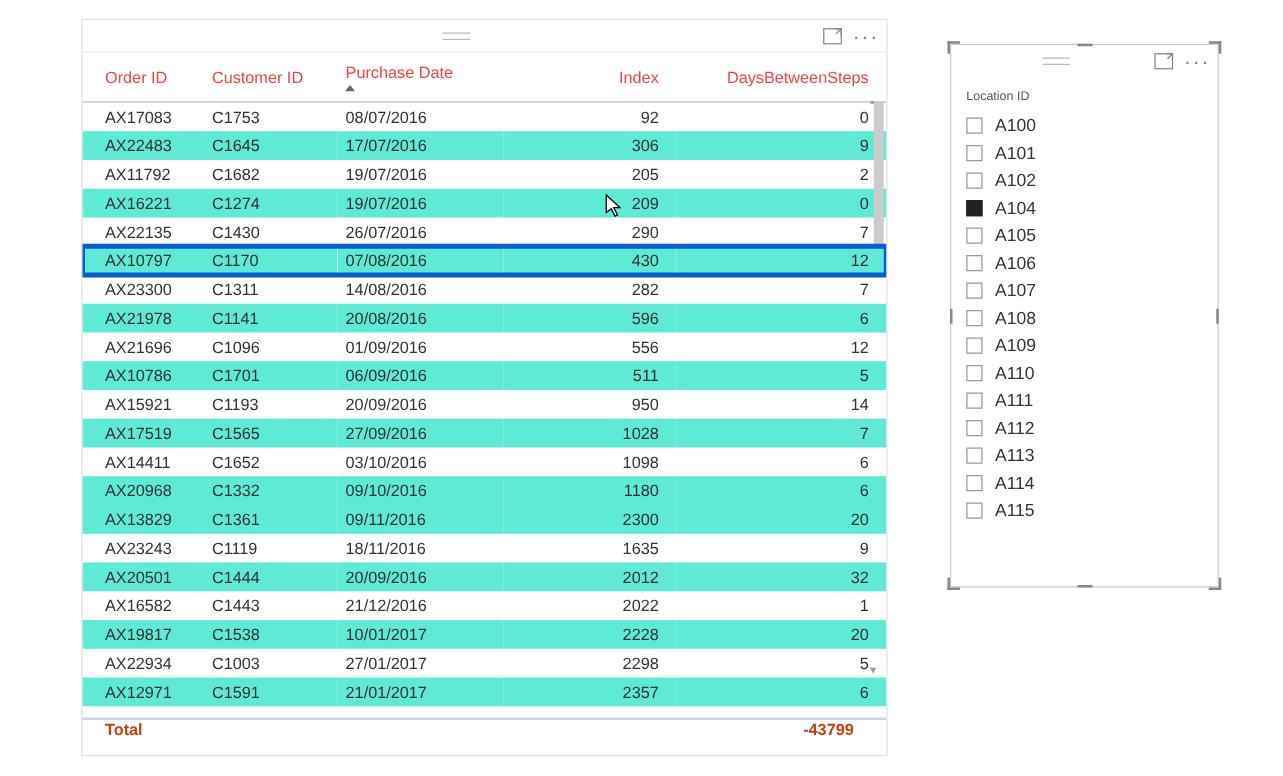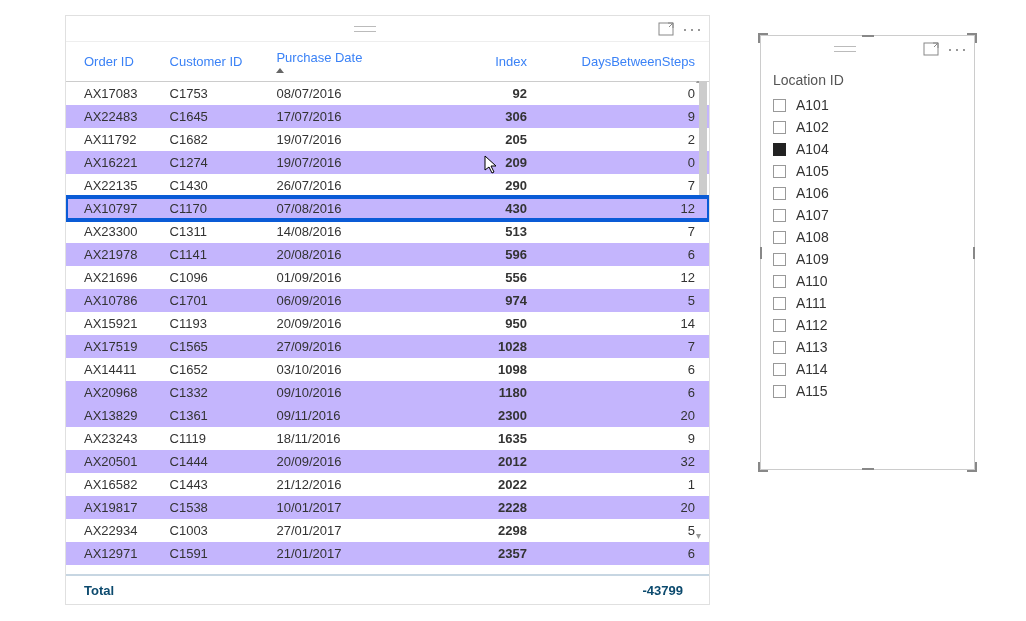--- a/index.html
+++ b/index.html
@@ -74,7 +74,7 @@
   .data-table th {
     text-align: left;
     font-weight: 400;
-    color: #3b82f6;
+    color: #ef4444;
     padding: 8px 6px 8px 6px;
     border-bottom: 1px solid #ccc;
     font-size: 13px;

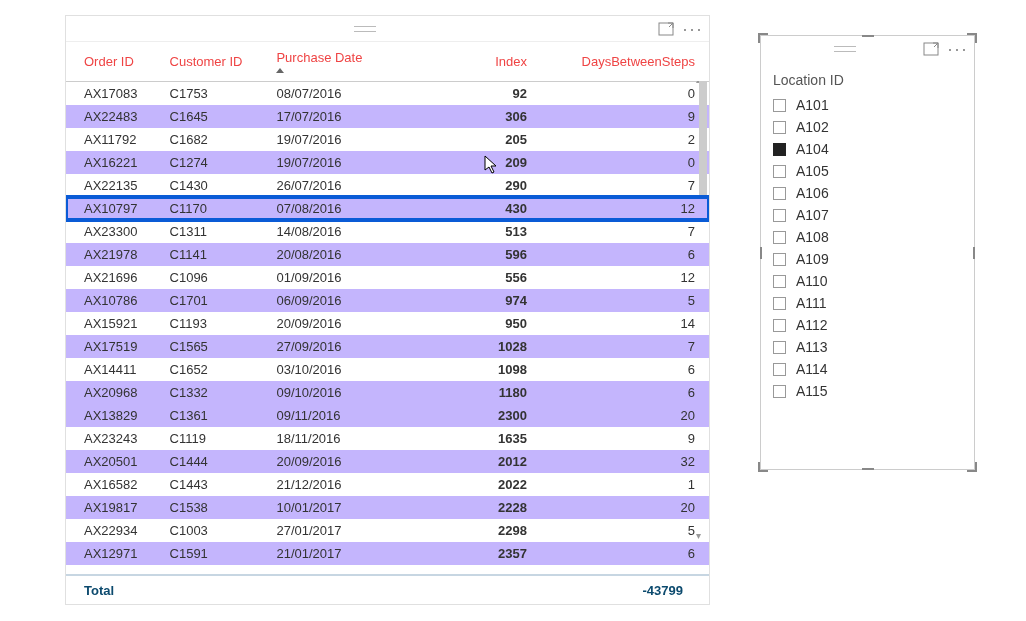--- a/index.html
+++ b/index.html
@@ -152,7 +152,7 @@
   .slicer-title {
     padding: 10px 12px 6px 12px;
     color: #555;
-    font-size: 14px;
+    font-size: 10px;
   }
   .slicer-body {
     height: calc(100% - 26px - 36px);

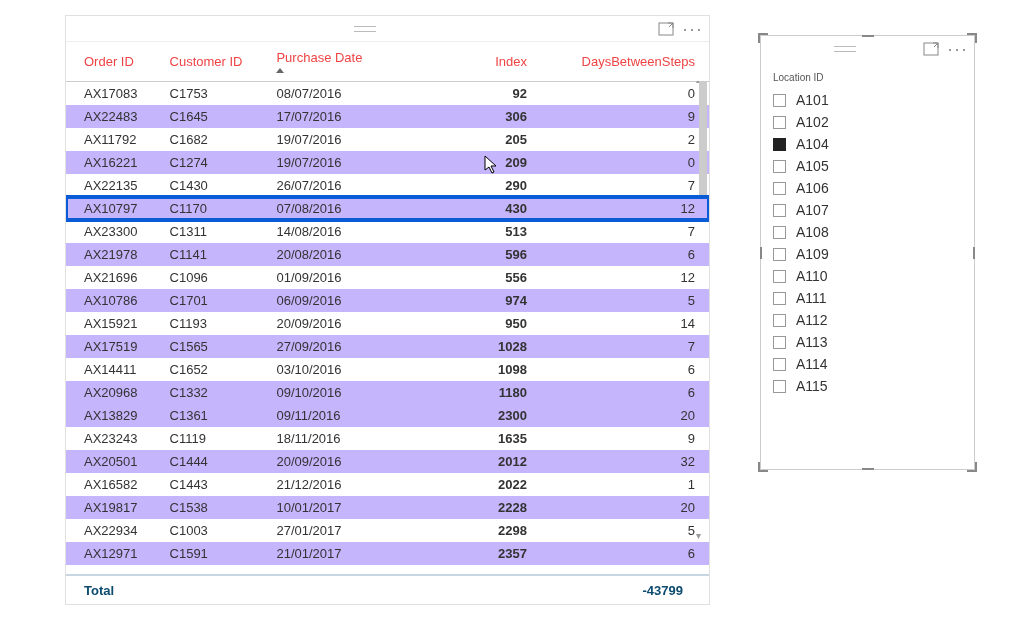--- a/index.html
+++ b/index.html
@@ -109,7 +109,7 @@
   .col-order { width: 70px; padding-left: 18px !important; }
   .col-cust  { width: 82px; }
   .col-date  { width: 105px; }
-  .col-index { width: 110px; font-weight: bold; }
+  .col-index { width: 110px; }
   .col-days  { width: 120px; }
   .table-footer {
     height: 30px;

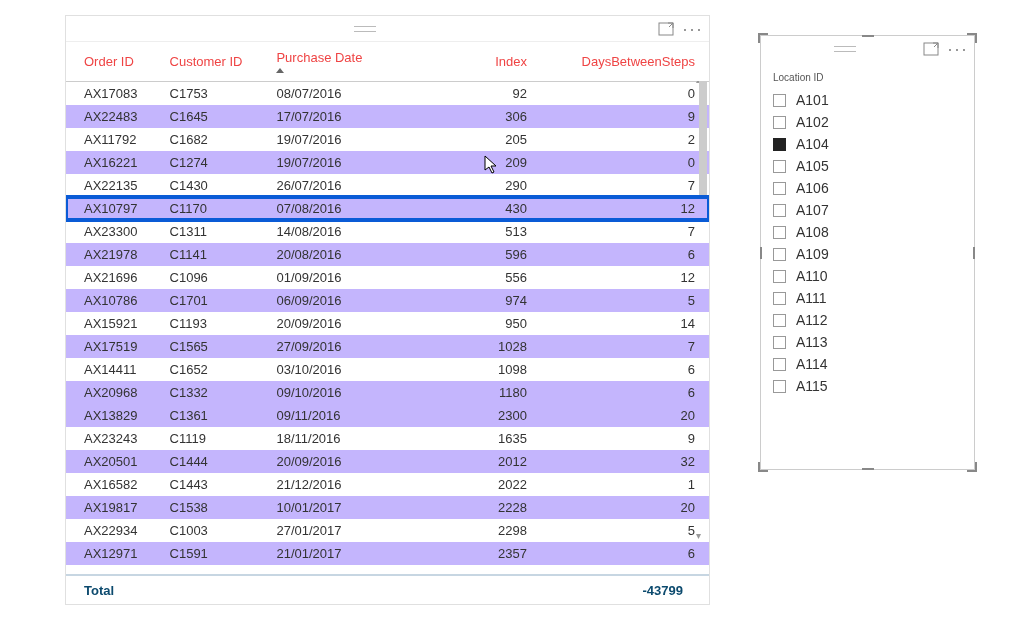--- a/index.html
+++ b/index.html
@@ -445,6 +445,10 @@
   <div class="slicer-body" id="slicer-body">
       <div class="slicer-item">
         <span class="chk"></span>
+        <span class="slicer-label">A100</span>
+      </div>
+      <div class="slicer-item">
+        <span class="chk"></span>
         <span class="slicer-label">A101</span>
       </div>
       <div class="slicer-item">

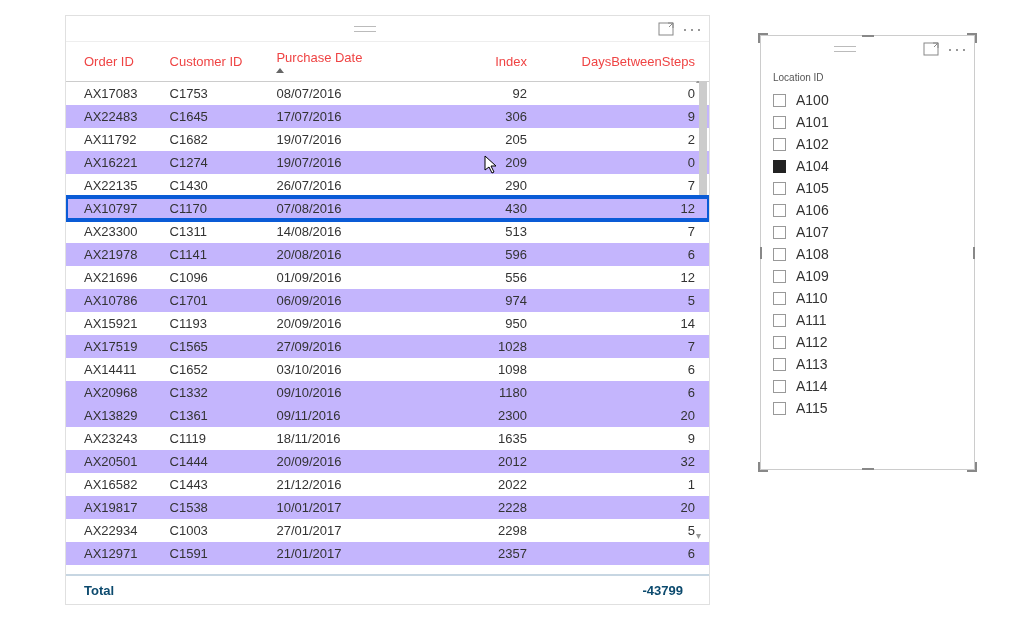--- a/index.html
+++ b/index.html
@@ -99,7 +99,7 @@
     white-space: nowrap;
   }
   .data-table td.num { text-align: right; padding-right: 14px; }
-  .data-table tbody tr.alt { background: #c4b5fd; }
+  .data-table tbody tr.alt { background: #5eead4; }
   .data-table tbody tr.highlight {
     outline: 4px solid #0a5bd6;
     outline-offset: -2px;

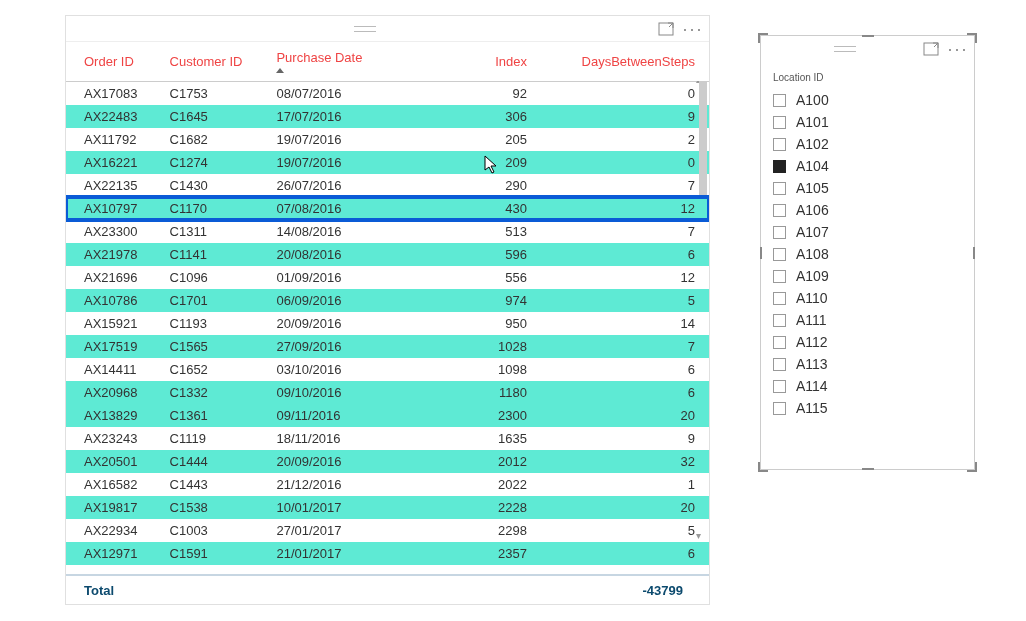--- a/index.html
+++ b/index.html
@@ -305,7 +305,7 @@
             <td class="col-order">AX23300</td>
             <td class="col-cust">C1311</td>
             <td class="col-date">14/08/2016</td>
-            <td class="col-index num">513</td>
+            <td class="col-index num">282</td>
             <td class="col-days num">7</td>
           </tr>
           <tr class="alt">

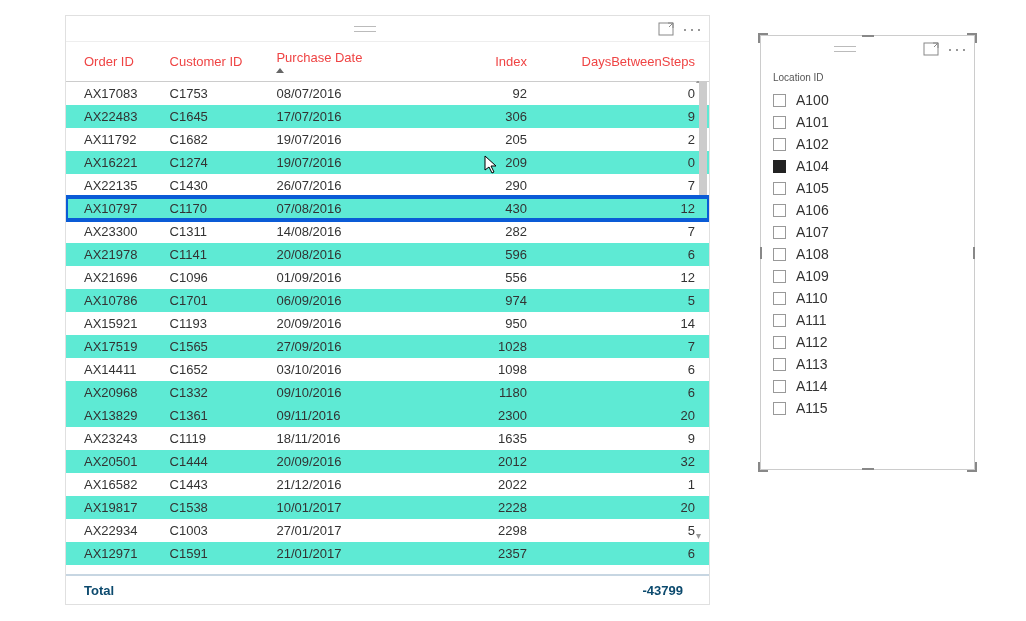--- a/index.html
+++ b/index.html
@@ -326,7 +326,7 @@
             <td class="col-order">AX10786</td>
             <td class="col-cust">C1701</td>
             <td class="col-date">06/09/2016</td>
-            <td class="col-index num">974</td>
+            <td class="col-index num">511</td>
             <td class="col-days num">5</td>
           </tr>
           <tr>

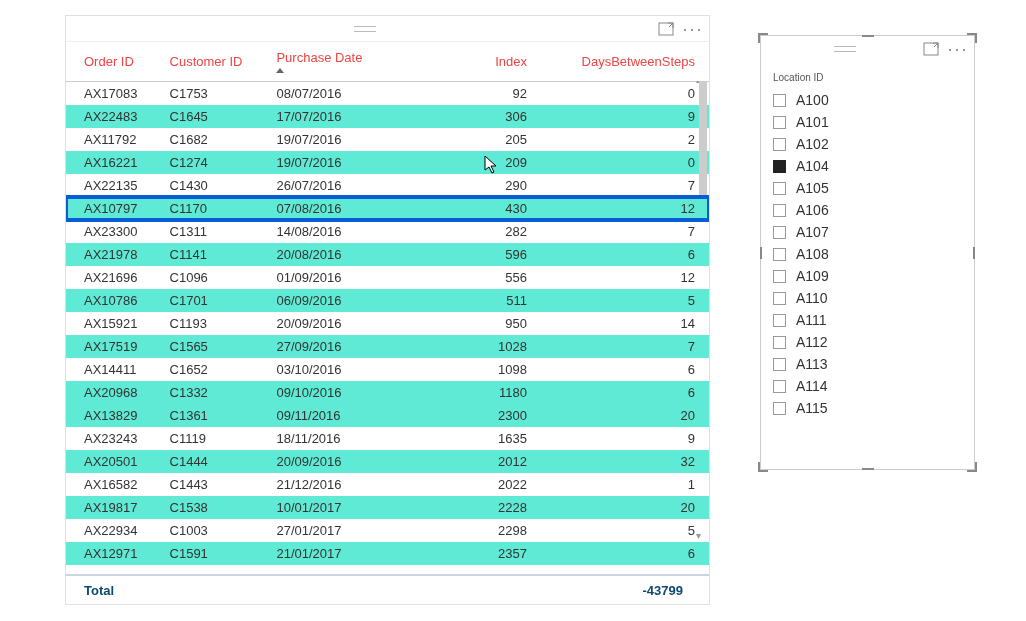--- a/index.html
+++ b/index.html
@@ -115,10 +115,10 @@
     height: 30px;
     border-top: 2px solid #c7d6e2;
     display: flex;
-    align-items: center;
+    align-items: flex-start;
     padding: 0 6px 0 18px;
     font-weight: 600;
-    color: #0c4a6e;
+    color: #c2410c;
   }
   .table-footer .footer-label { flex: 1; }
   .table-footer .footer-val { padding-right: 20px; }

